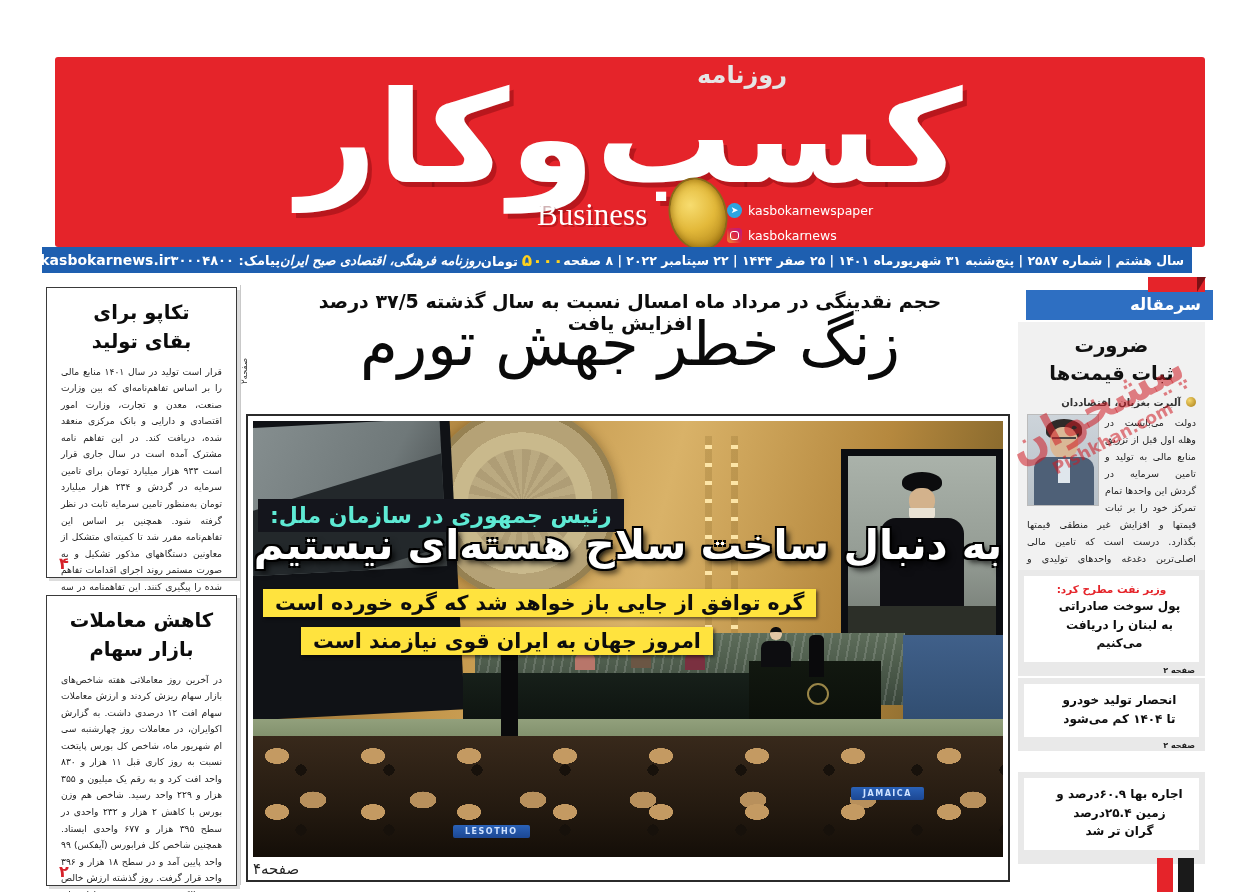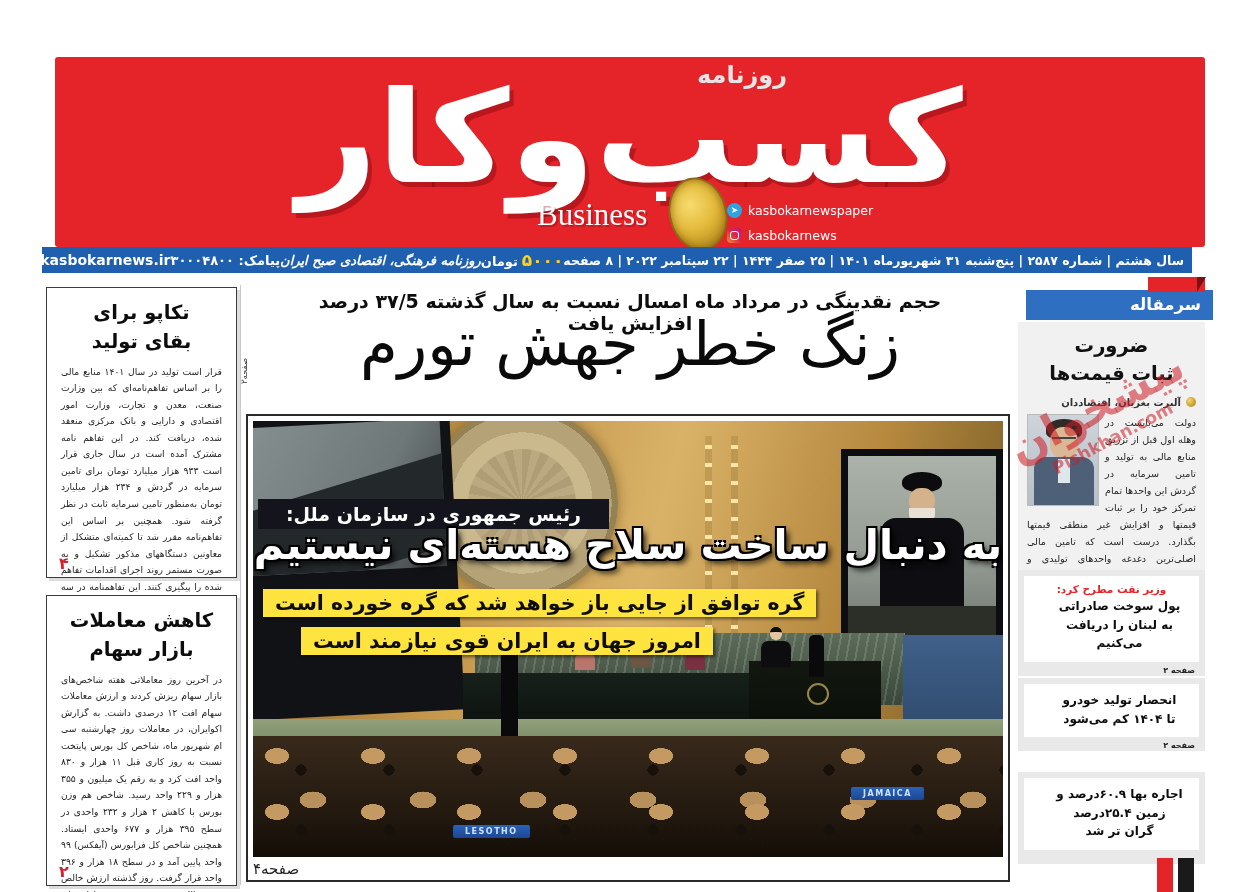--- a/index.html
+++ b/index.html
@@ -89,7 +89,7 @@
   .plate { position:absolute; z-index:5; background:linear-gradient(#2a62b8,#1c4793); color:#cfe2ff; font-size:8px; font-weight:bold; letter-spacing:1.5px; padding:2px 12px; border-radius:2px; }
   .plate.p1 { left:200px; top:404px; } .plate.p2 { left:598px; top:366px; }
 
-  .ov-label { position:absolute; left:5px; top:78px; background:#14151c; color:#ffffff; font-size:19px; font-weight:bold; padding:4px 28px; direction:rtl; z-index:6; }
+  .ov-label { position:absolute; left:5px; top:78px; background:#14151c; color:#5eead4; font-size:22px; font-weight:bold; padding:4px 12px; direction:rtl; z-index:6; }
   .ov-headline { position:absolute; left:0; width:100%; top:100px; text-align:center; color:#fff; font-size:41px; font-weight:bold; direction:rtl; z-index:6;
     text-shadow:2px 2px 0 #000,-2px 2px 0 #000,2px -2px 0 #000,-2px -2px 0 #000,4px 4px 6px rgba(0,0,0,.9); }
   .ov-sub { position:absolute; background:#ffe33e; color:#0d0d0d; font-size:20.5px; font-weight:bold; padding:2px 12px; direction:rtl; z-index:6; box-shadow:2px 2px 3px rgba(0,0,0,.5); }

